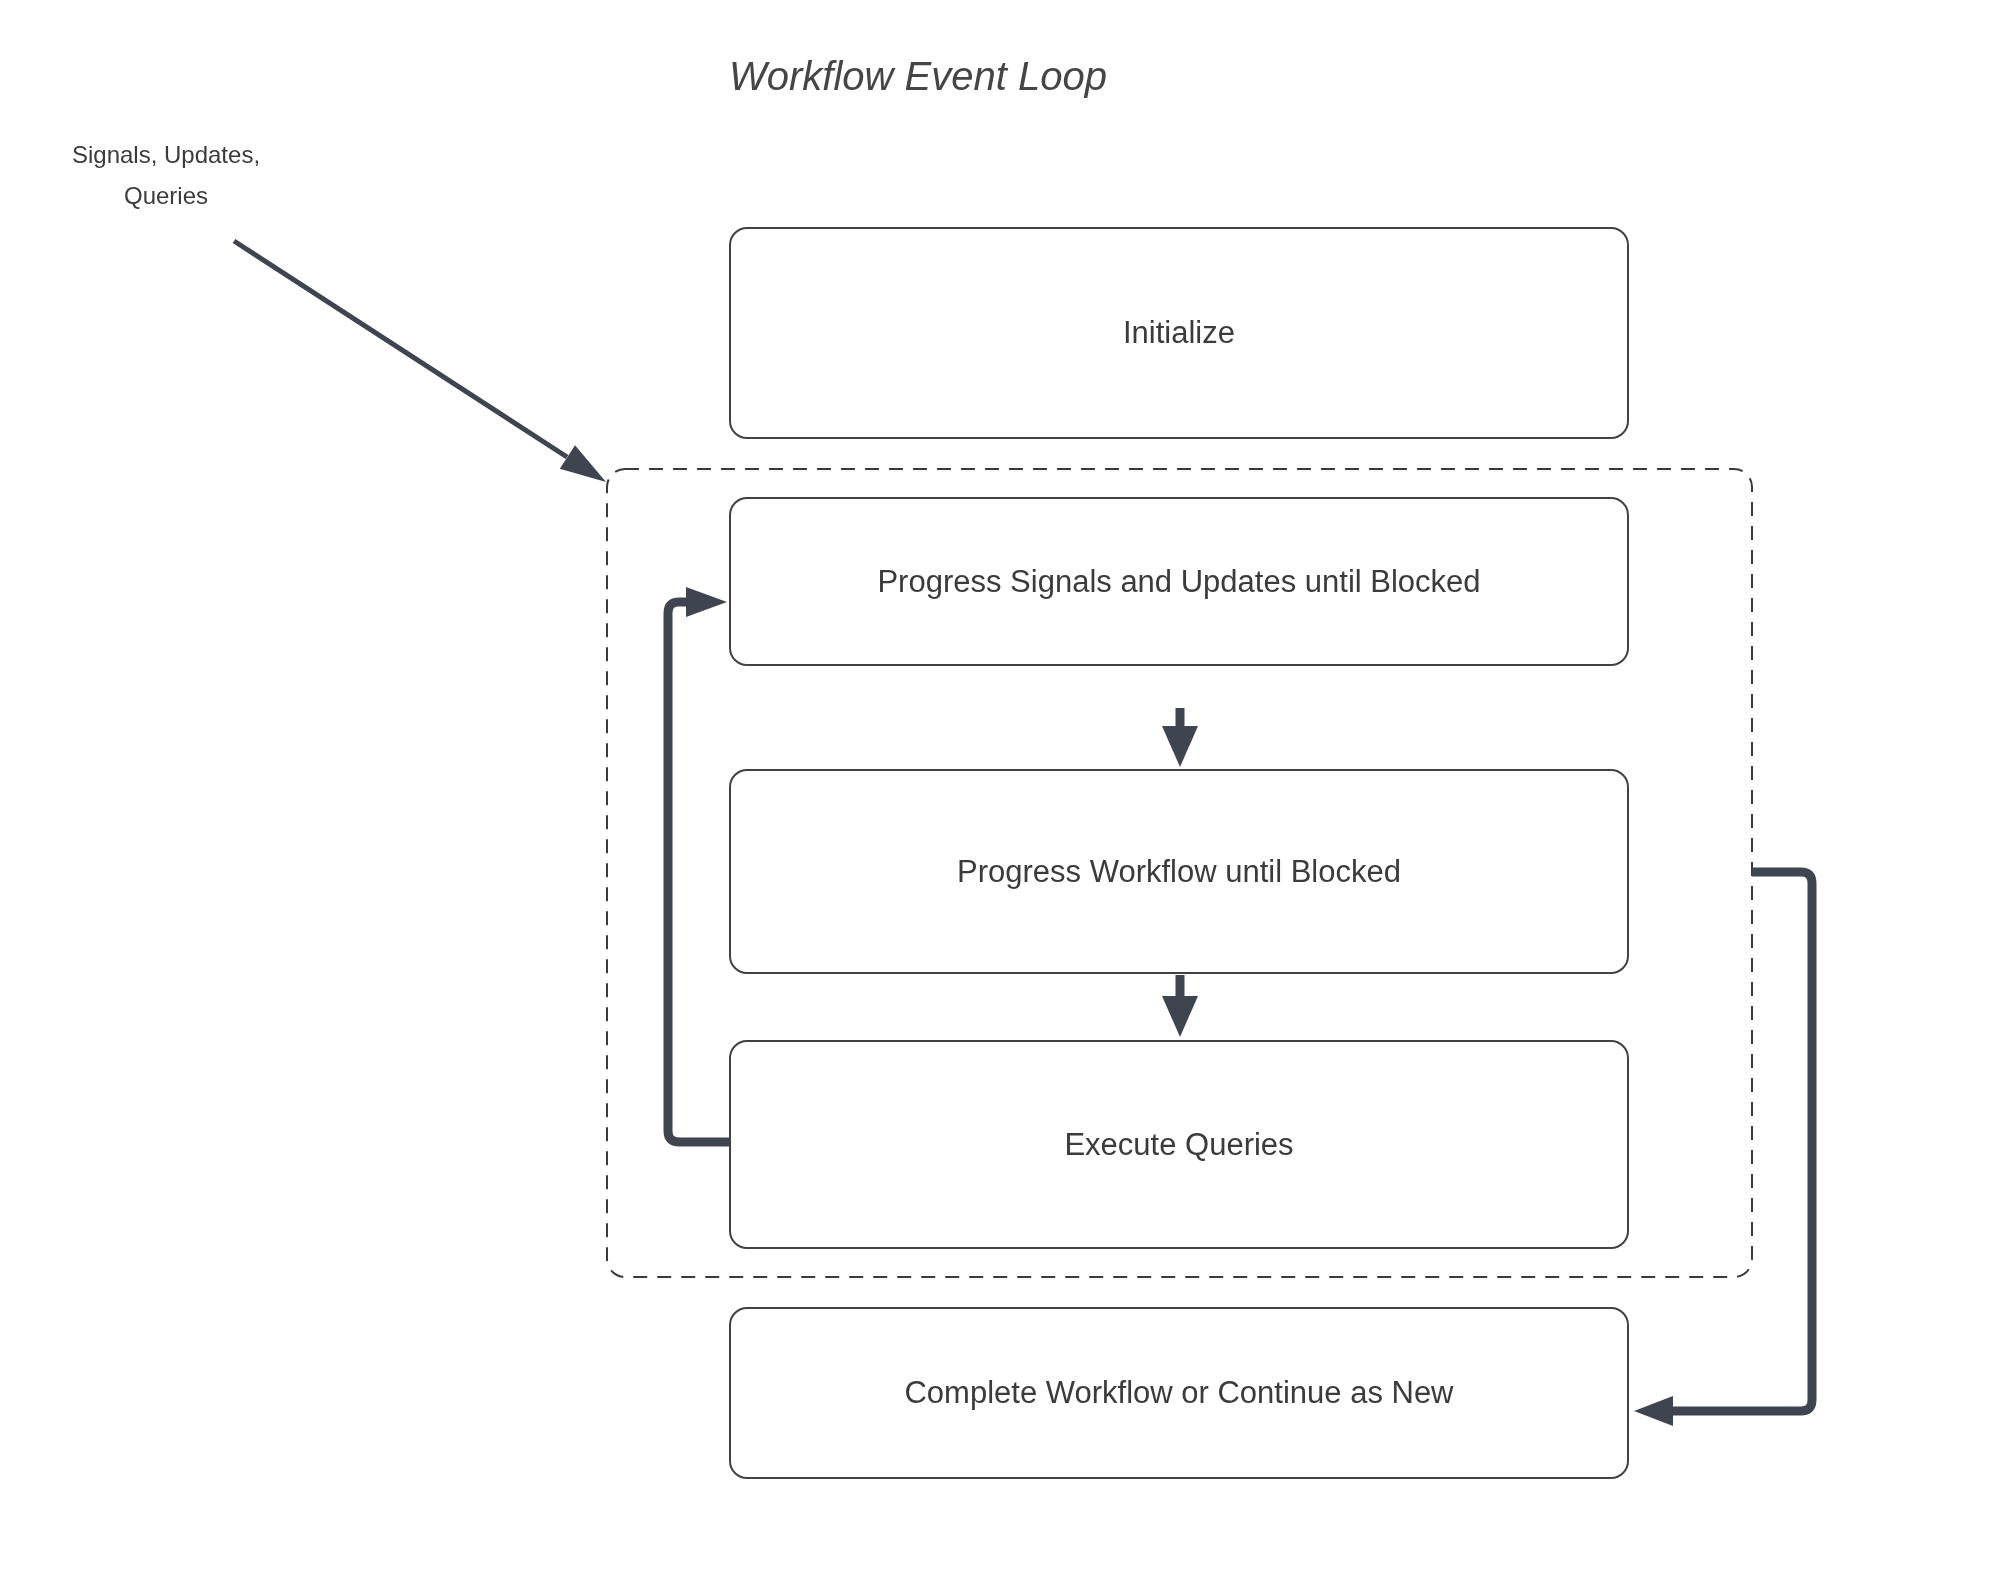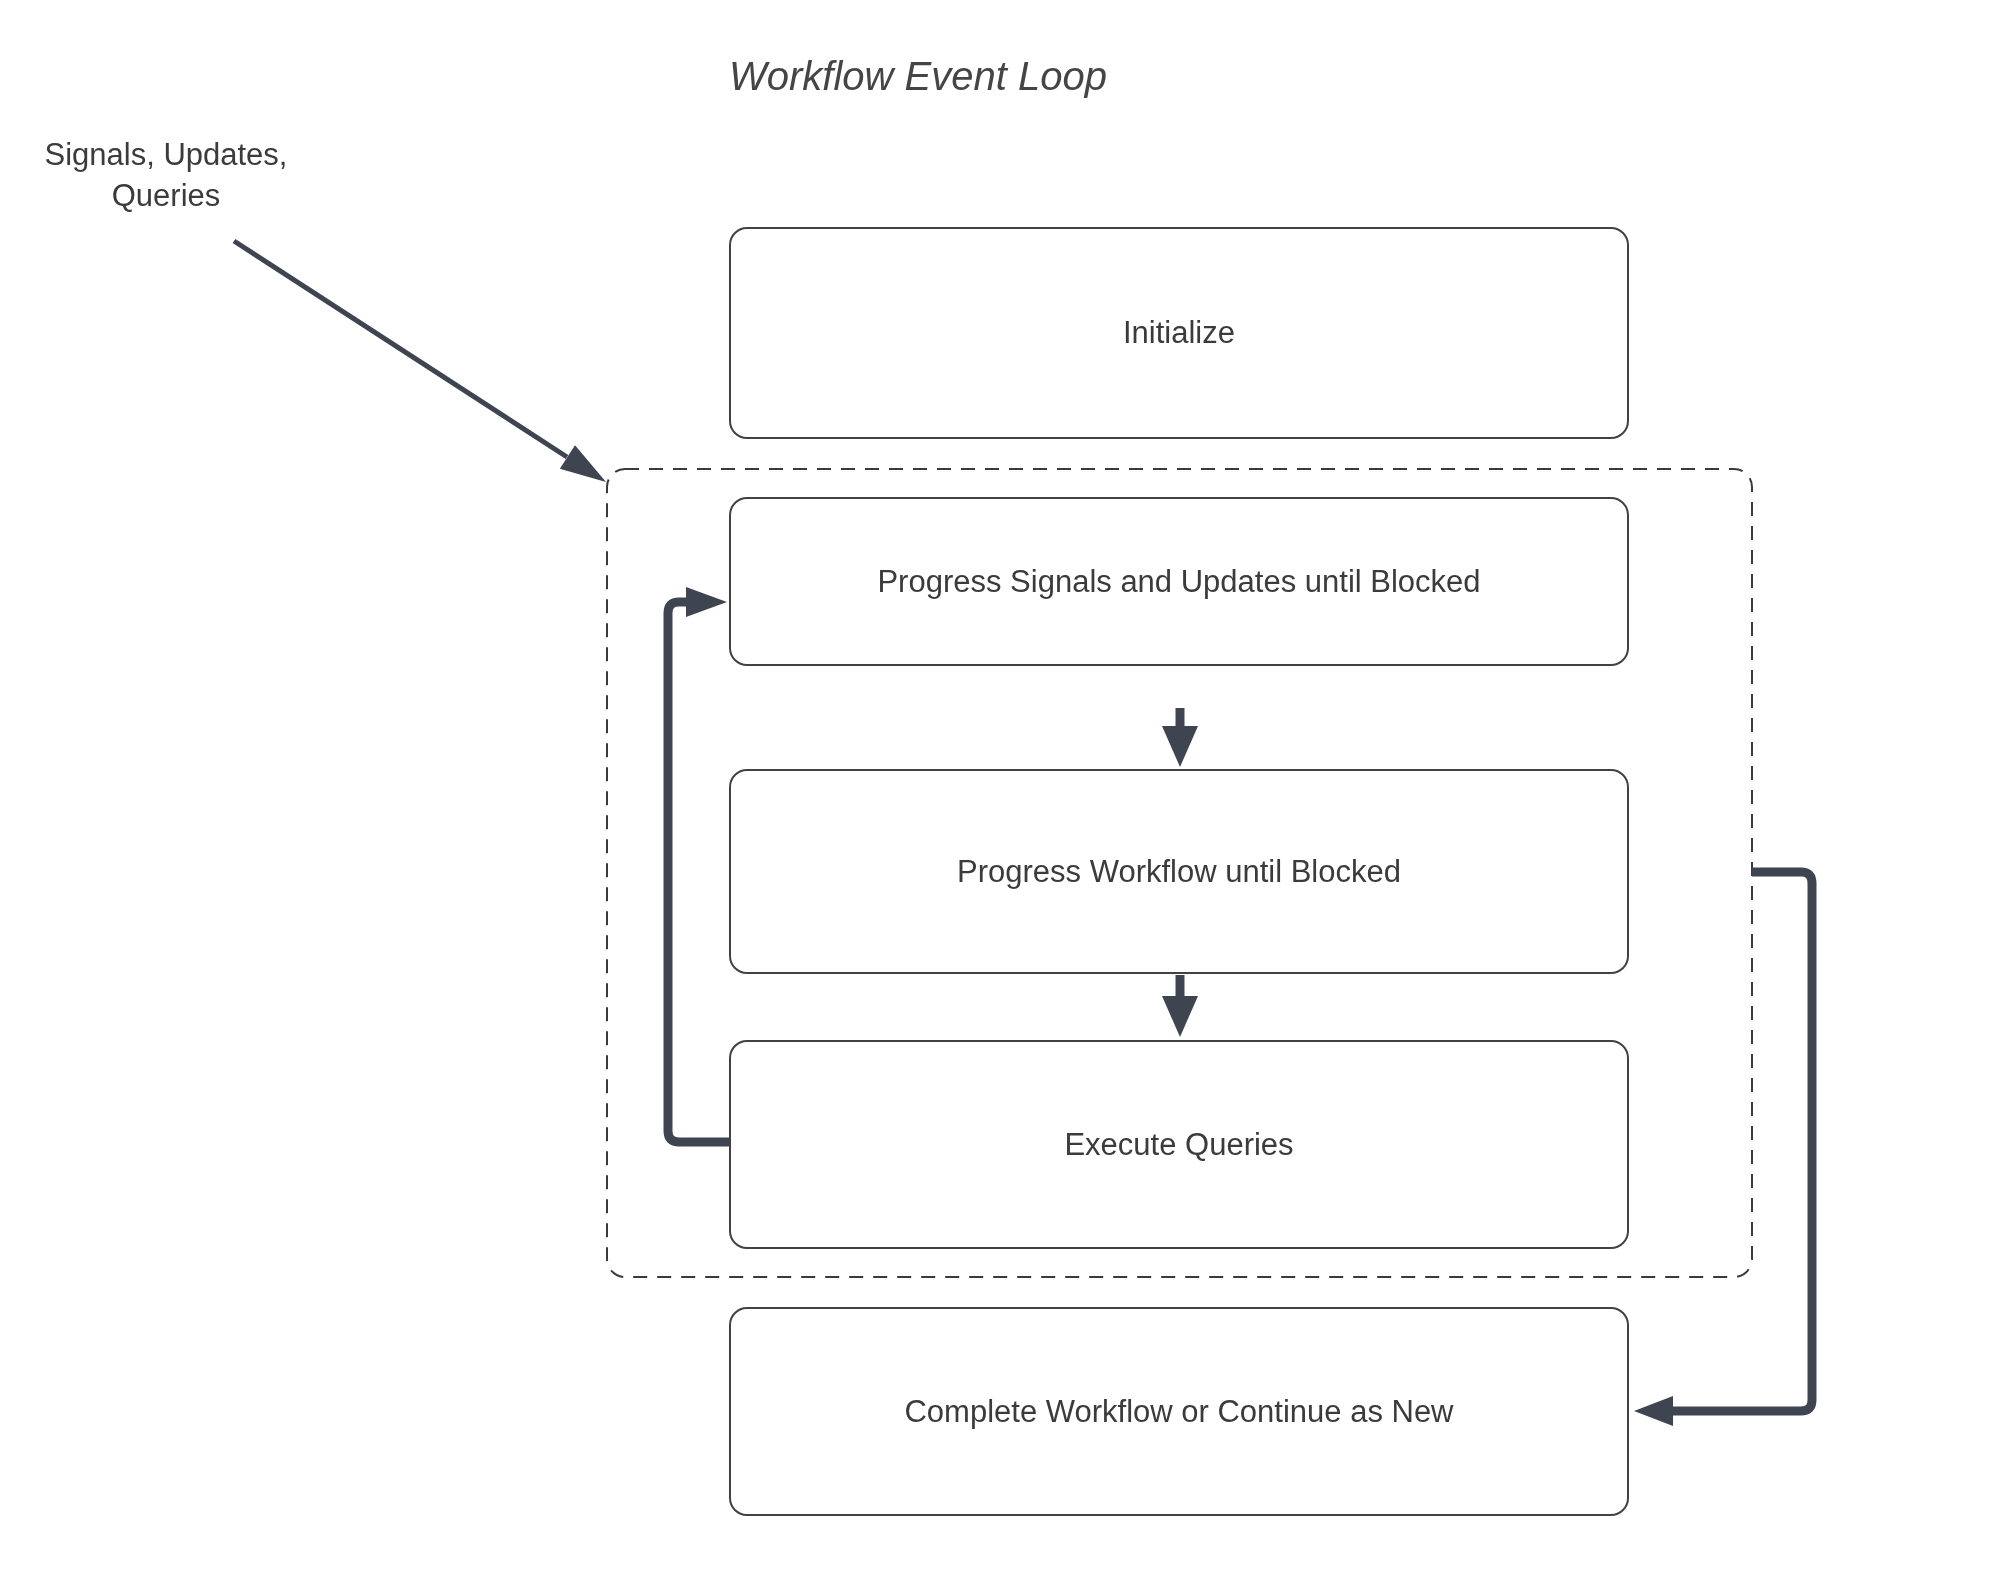--- a/index.html
+++ b/index.html
@@ -28,7 +28,7 @@
 
   .annotation{
     position:absolute;left:18px;top:134px;width:296px;
-    font-size:31px;line-height:41px;color:var(--text);
+    font-size:24px;line-height:41px;color:var(--text);
     text-align:center;
   }
 

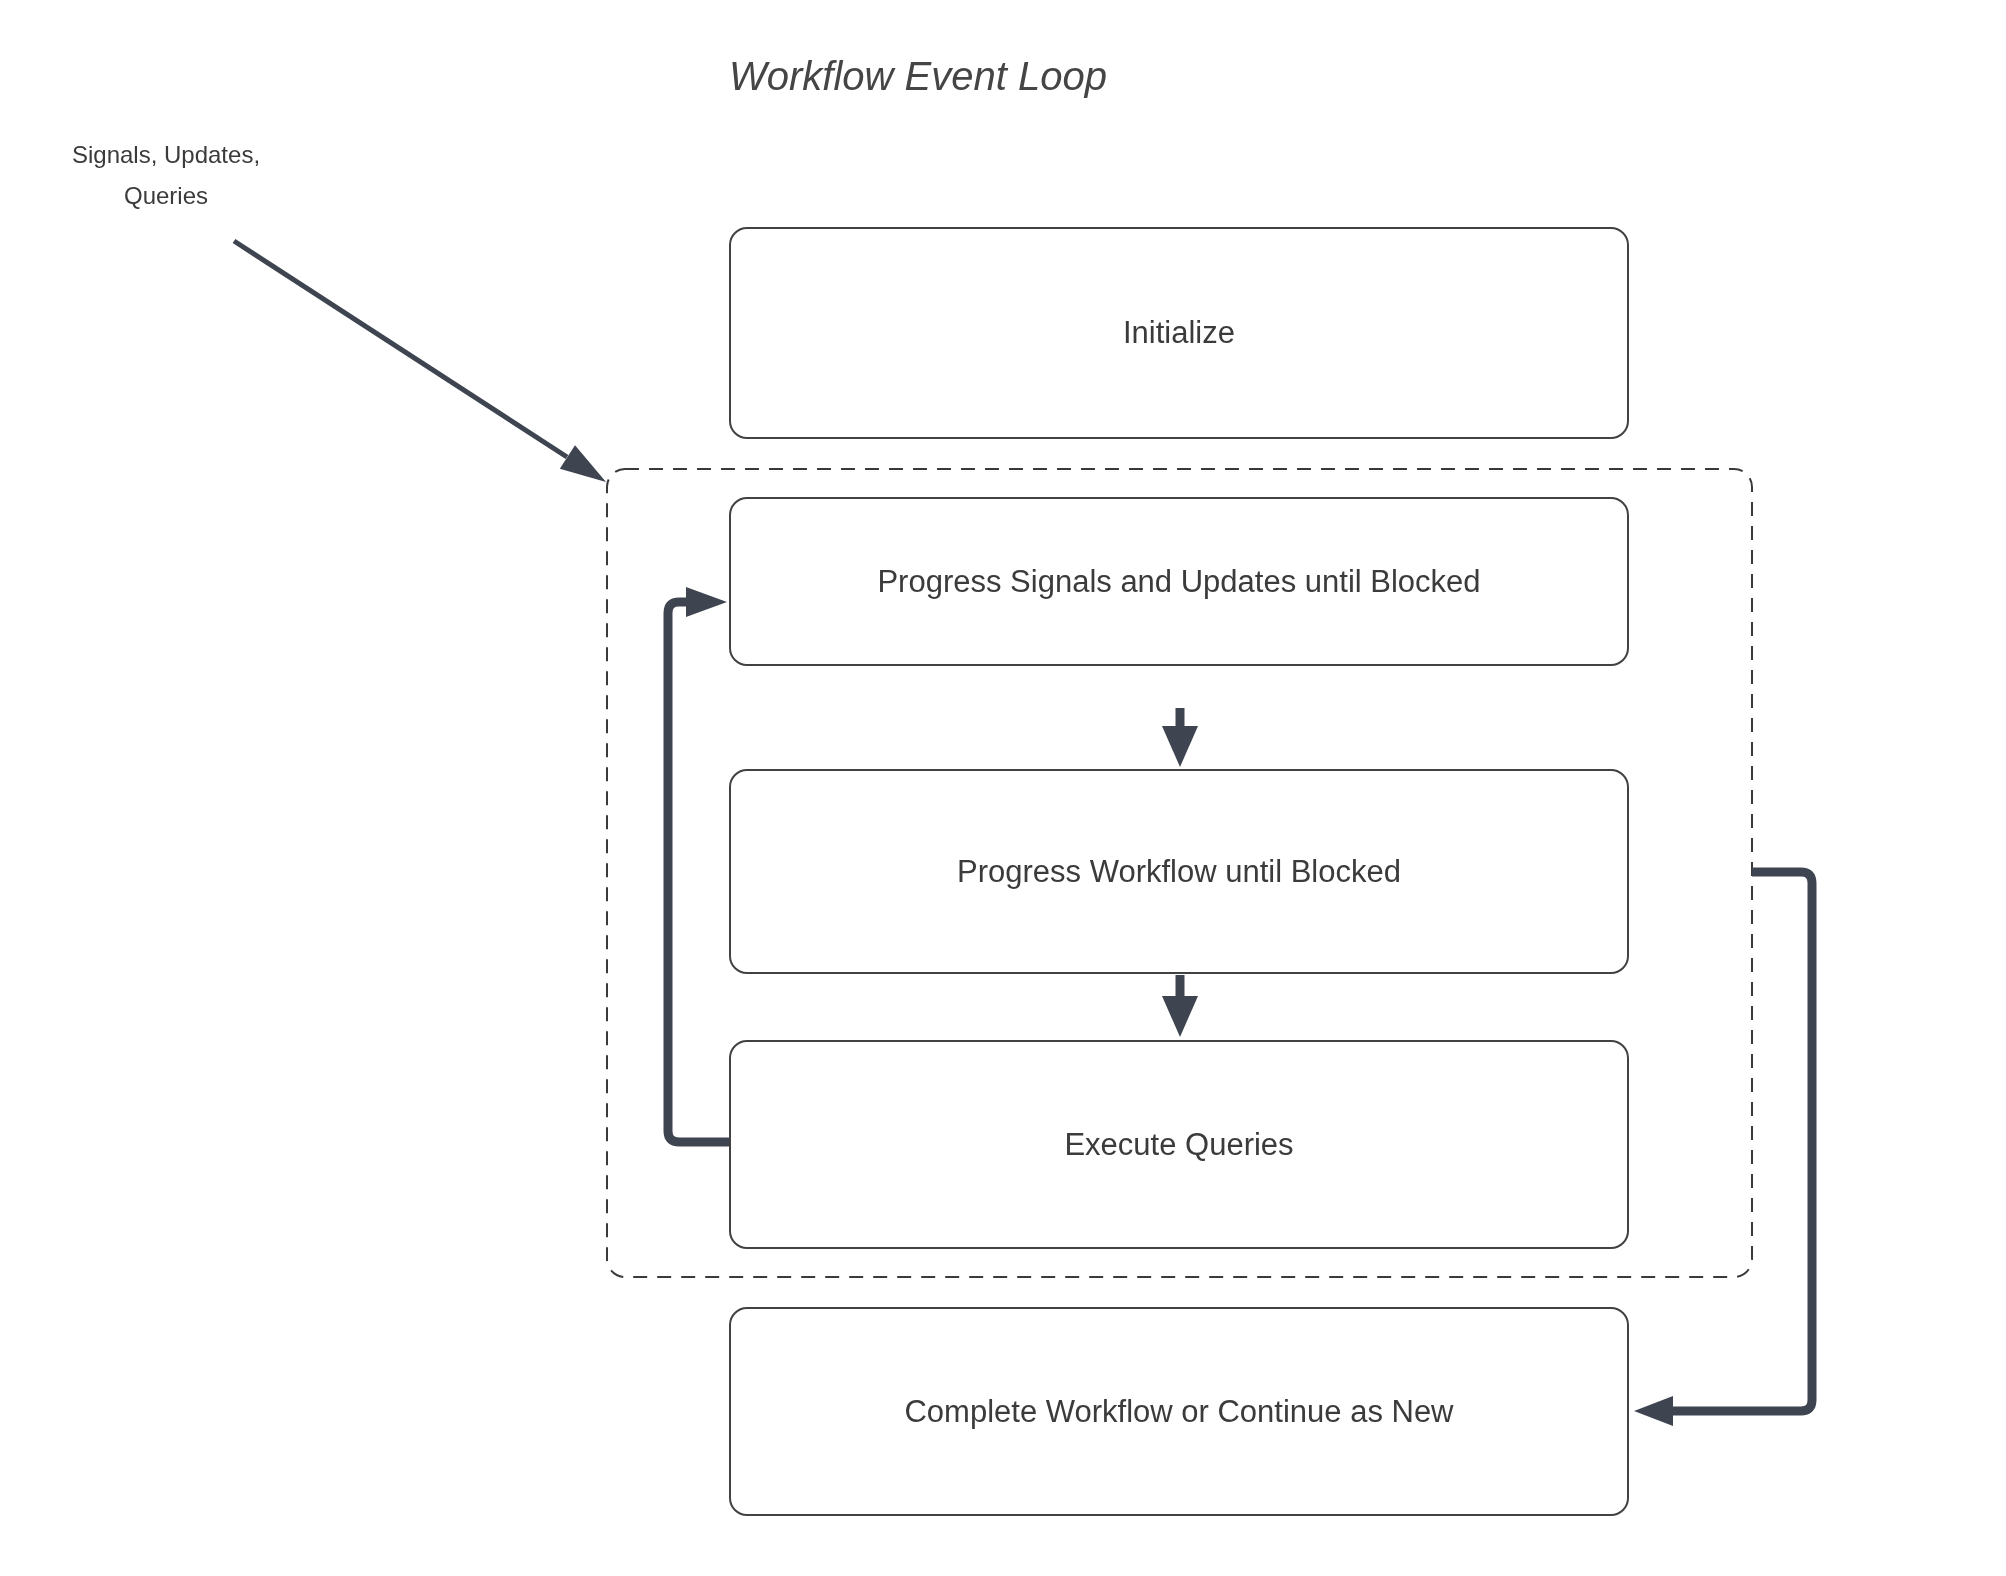--- a/index.html
+++ b/index.html
@@ -46,7 +46,7 @@
   .node-progress-signals{top:497px;height:169px;}
   .node-progress-workflow{top:769px;height:205px;}
   .node-execute-queries{top:1040px;height:209px;}
-  .node-complete{top:1307px;height:209px;}
+  .node-complete{top:1307px;height:172px;}
 
   .overlay{
     position:absolute;left:0;top:0;width:2006px;height:1576px;

